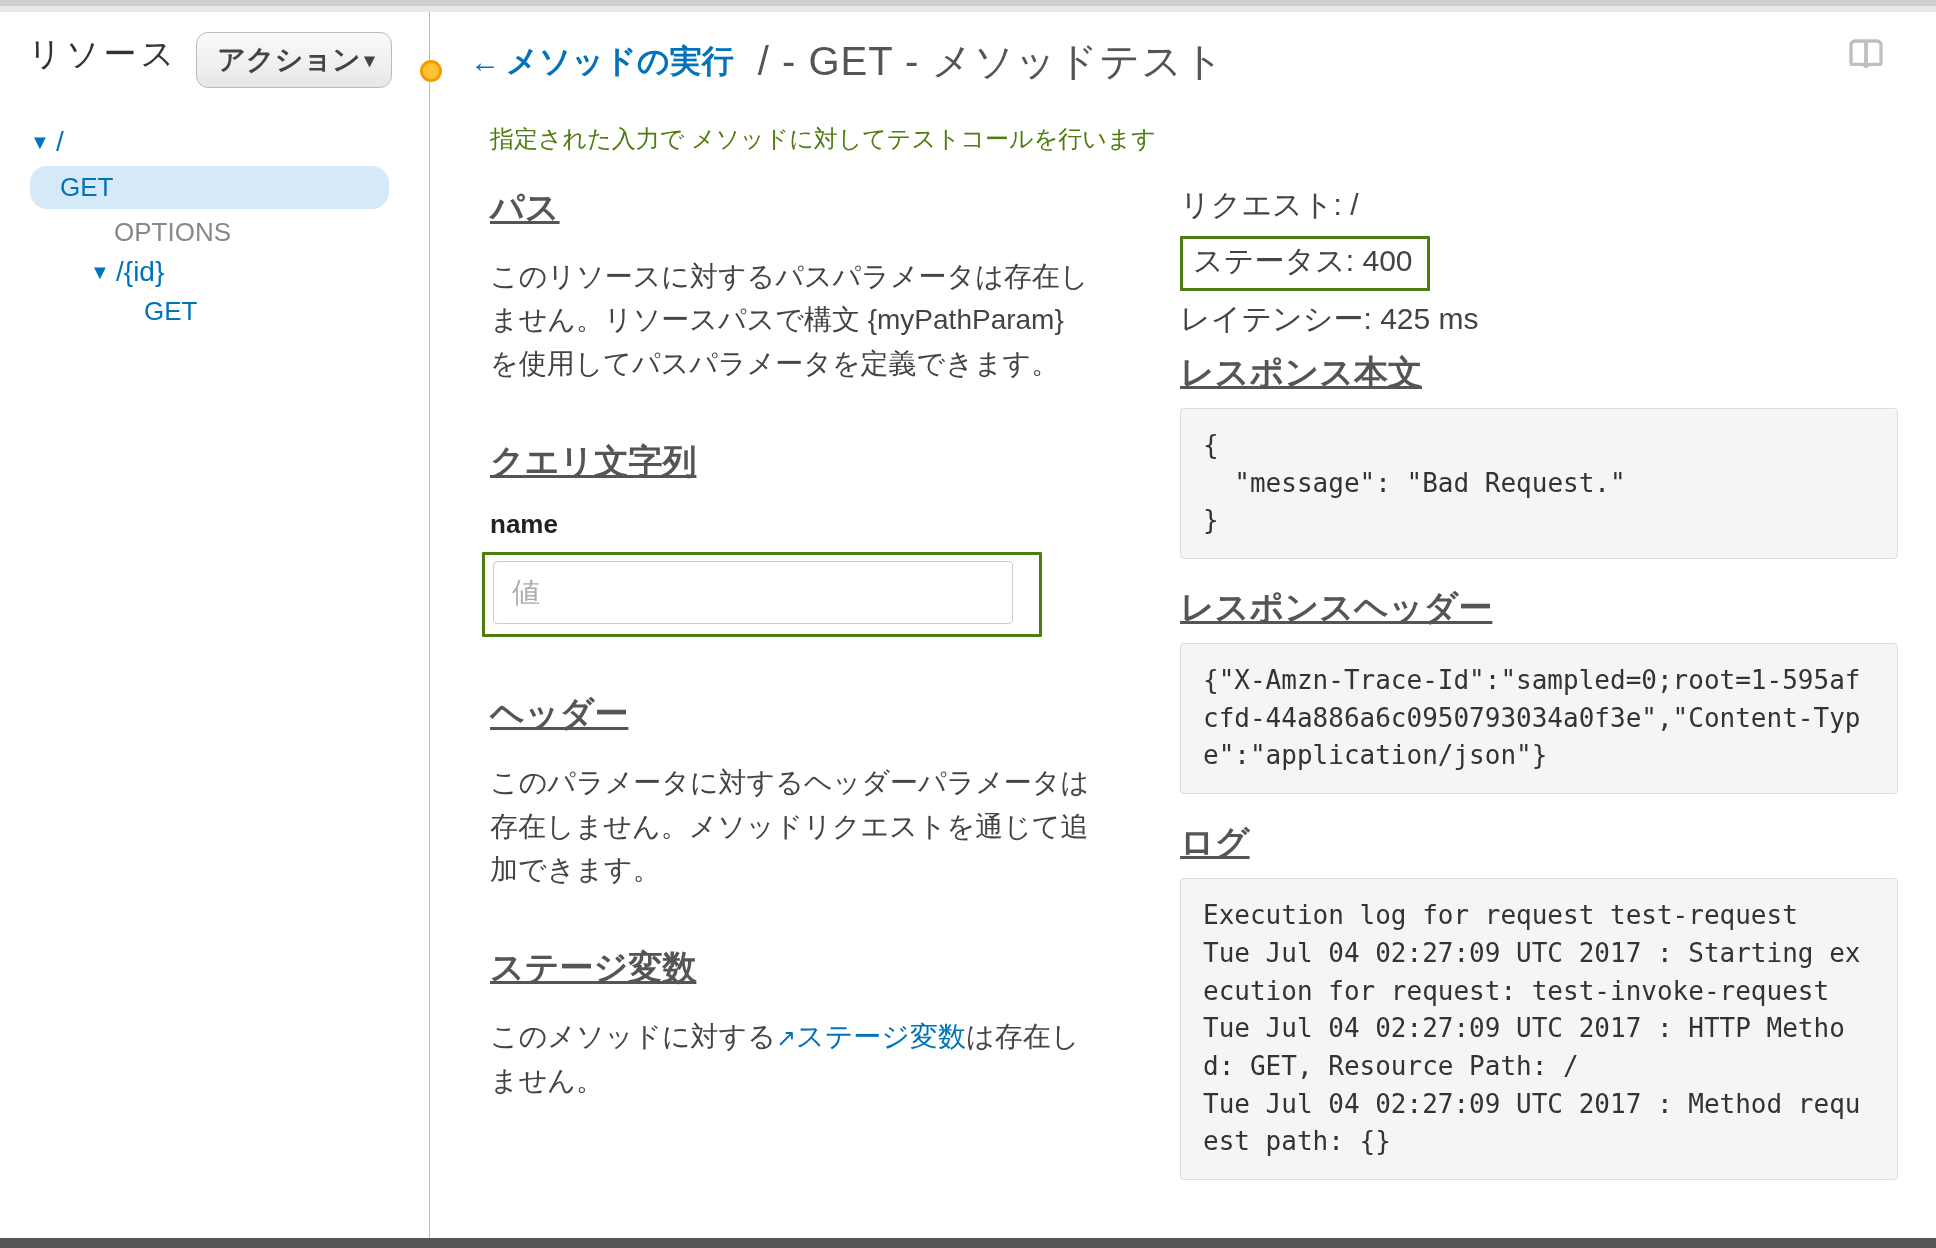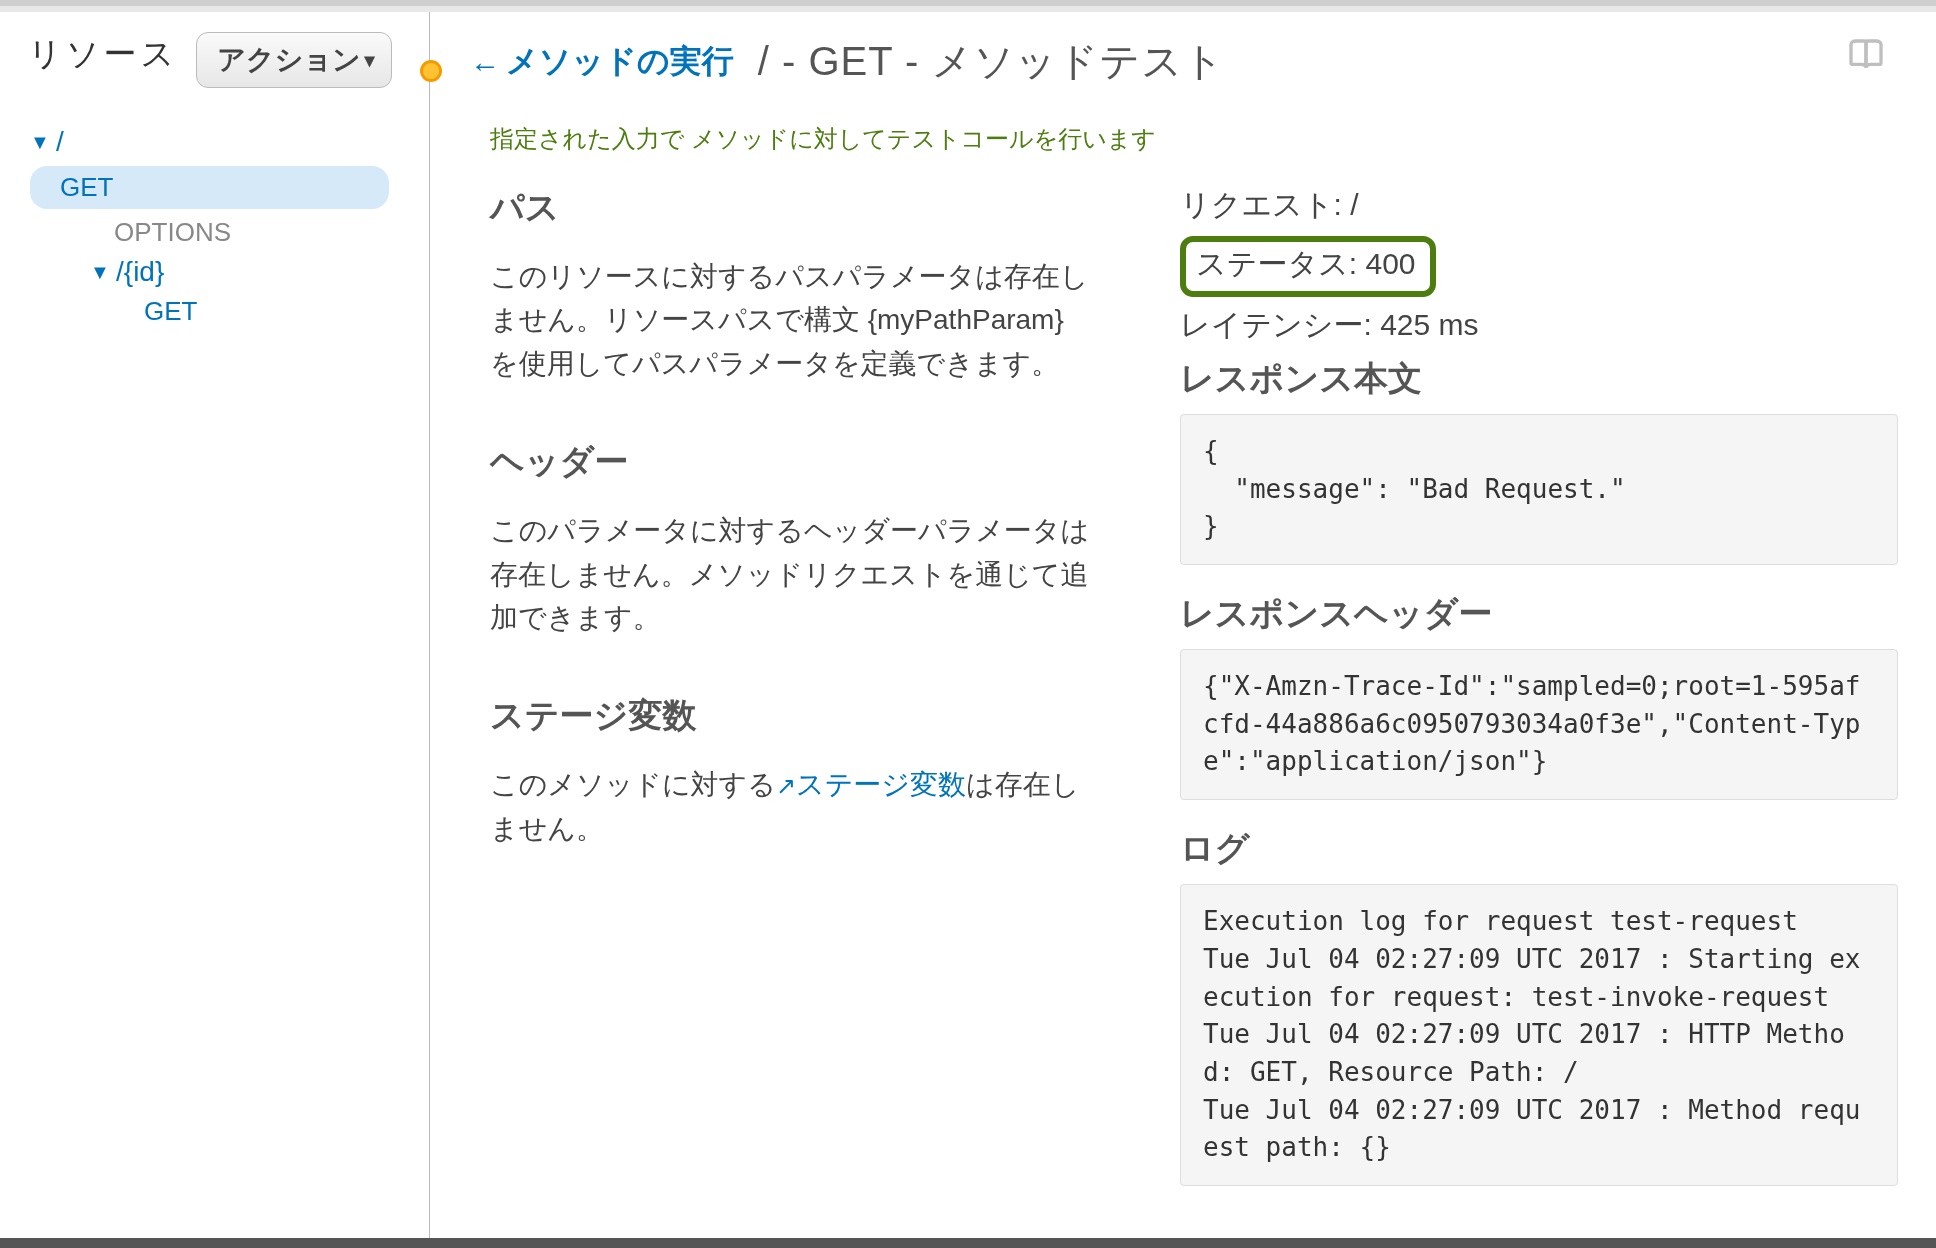--- a/index.html
+++ b/index.html
@@ -70,7 +70,7 @@
   .col-left { padding-left: 20px; max-width: 630px; }
   .col-right { max-width: 780px; }
 
-  .h2 { font-size: 34px; color: #555; margin-bottom: 24px; }
+  .h2 { font-size: 34px; color: #555; margin-bottom: 24px; text-decoration: underline; }
   .h2.tight { margin-bottom: 12px; }
   .section-gap { margin-top: 54px; }
 

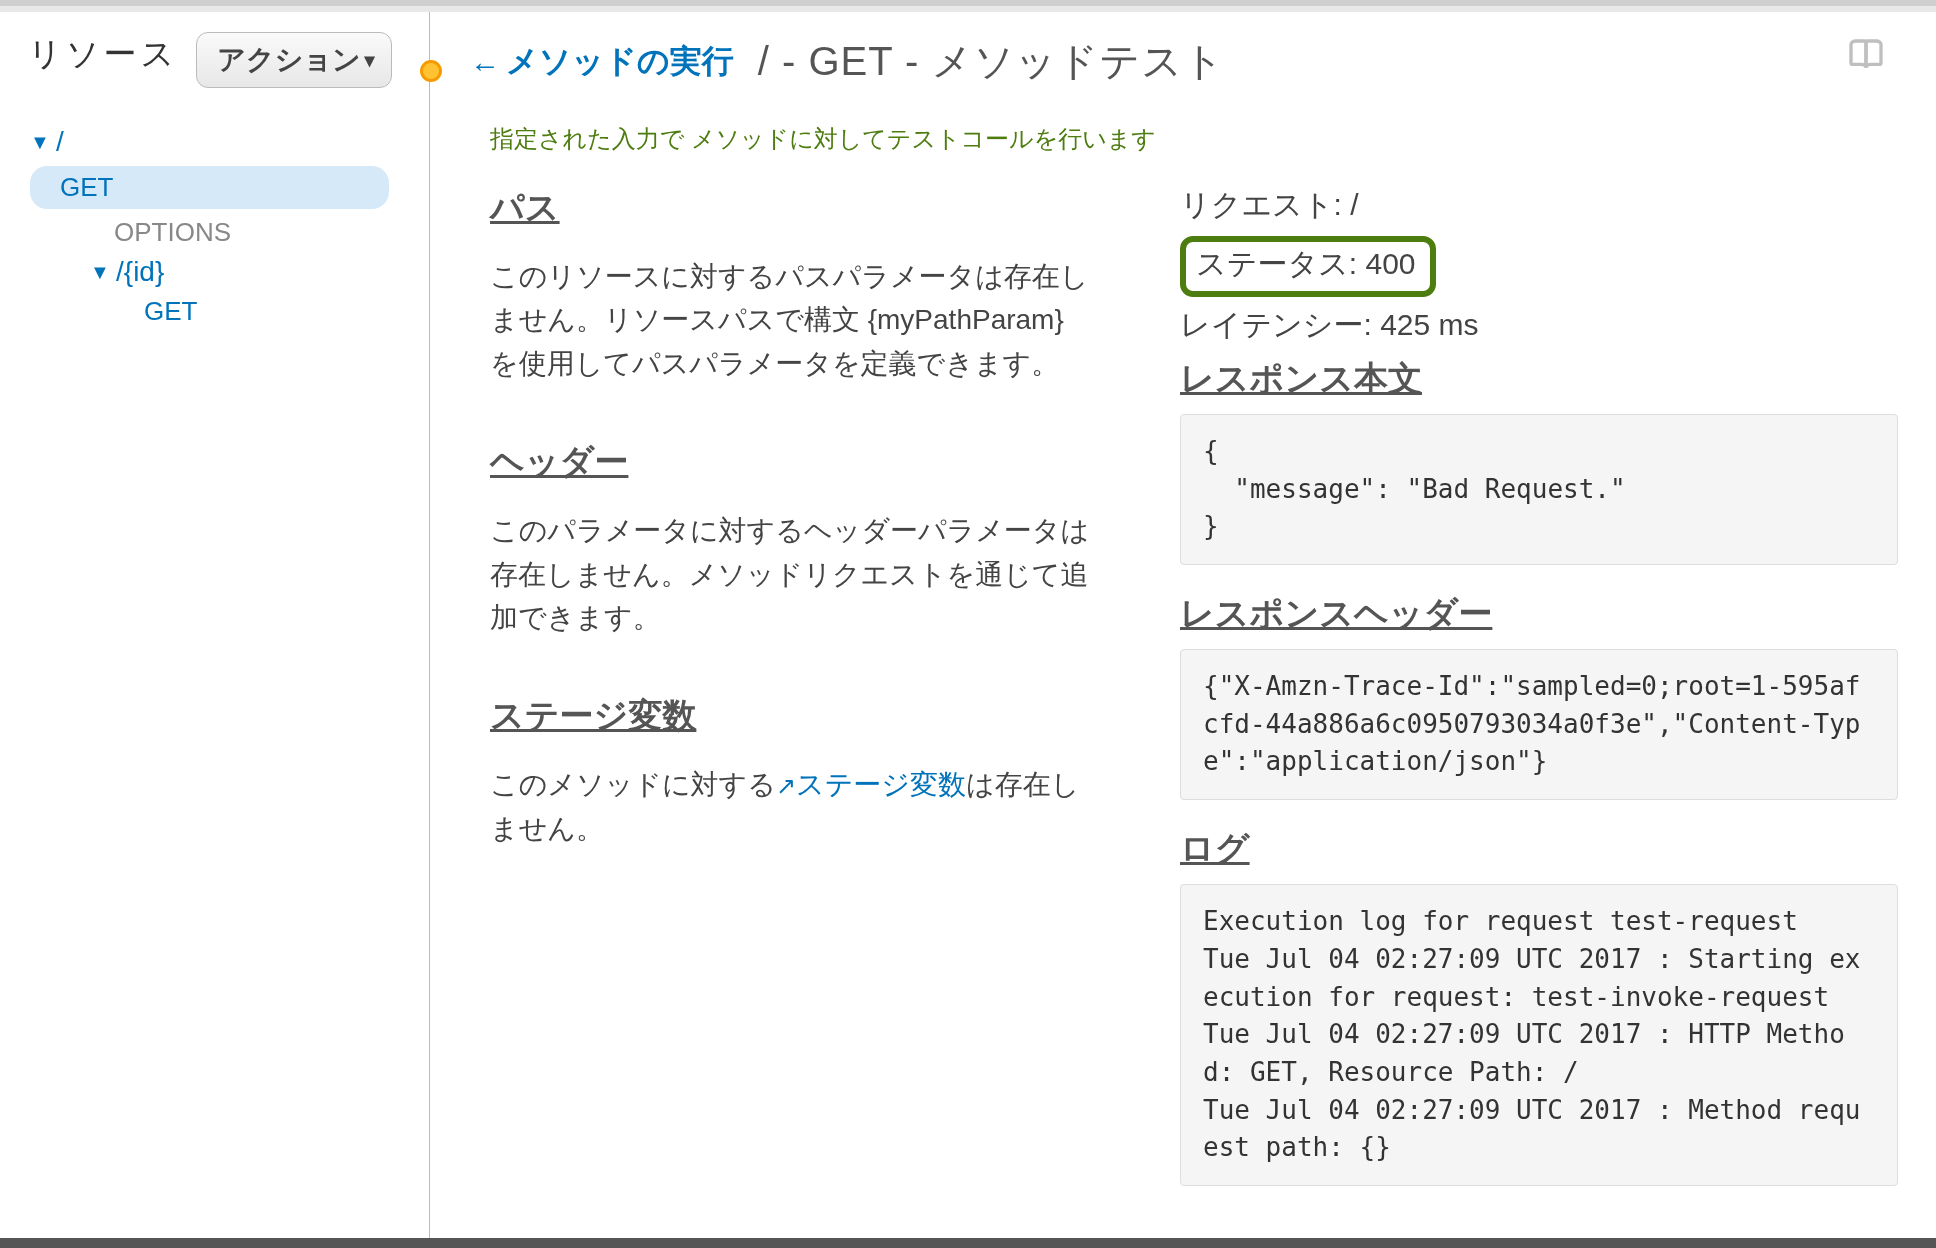--- a/index.html
+++ b/index.html
@@ -86,7 +86,7 @@
   }
   .text-input::placeholder { color: #aaa; }
 
-  .red-box { border: 6px solid #4d7c0f; border-radius: 13px; }
+  .red-box { border: 3px solid #4d7c0f; border-radius: 1px; }
   .red-box.input-wrap { padding: 6px 8px 10px 8px; width: 560px; margin-left: -8px; }
   .red-box.status-wrap { display: inline-block; padding: 2px 14px 6px 10px; margin-bottom: 8px; }
 

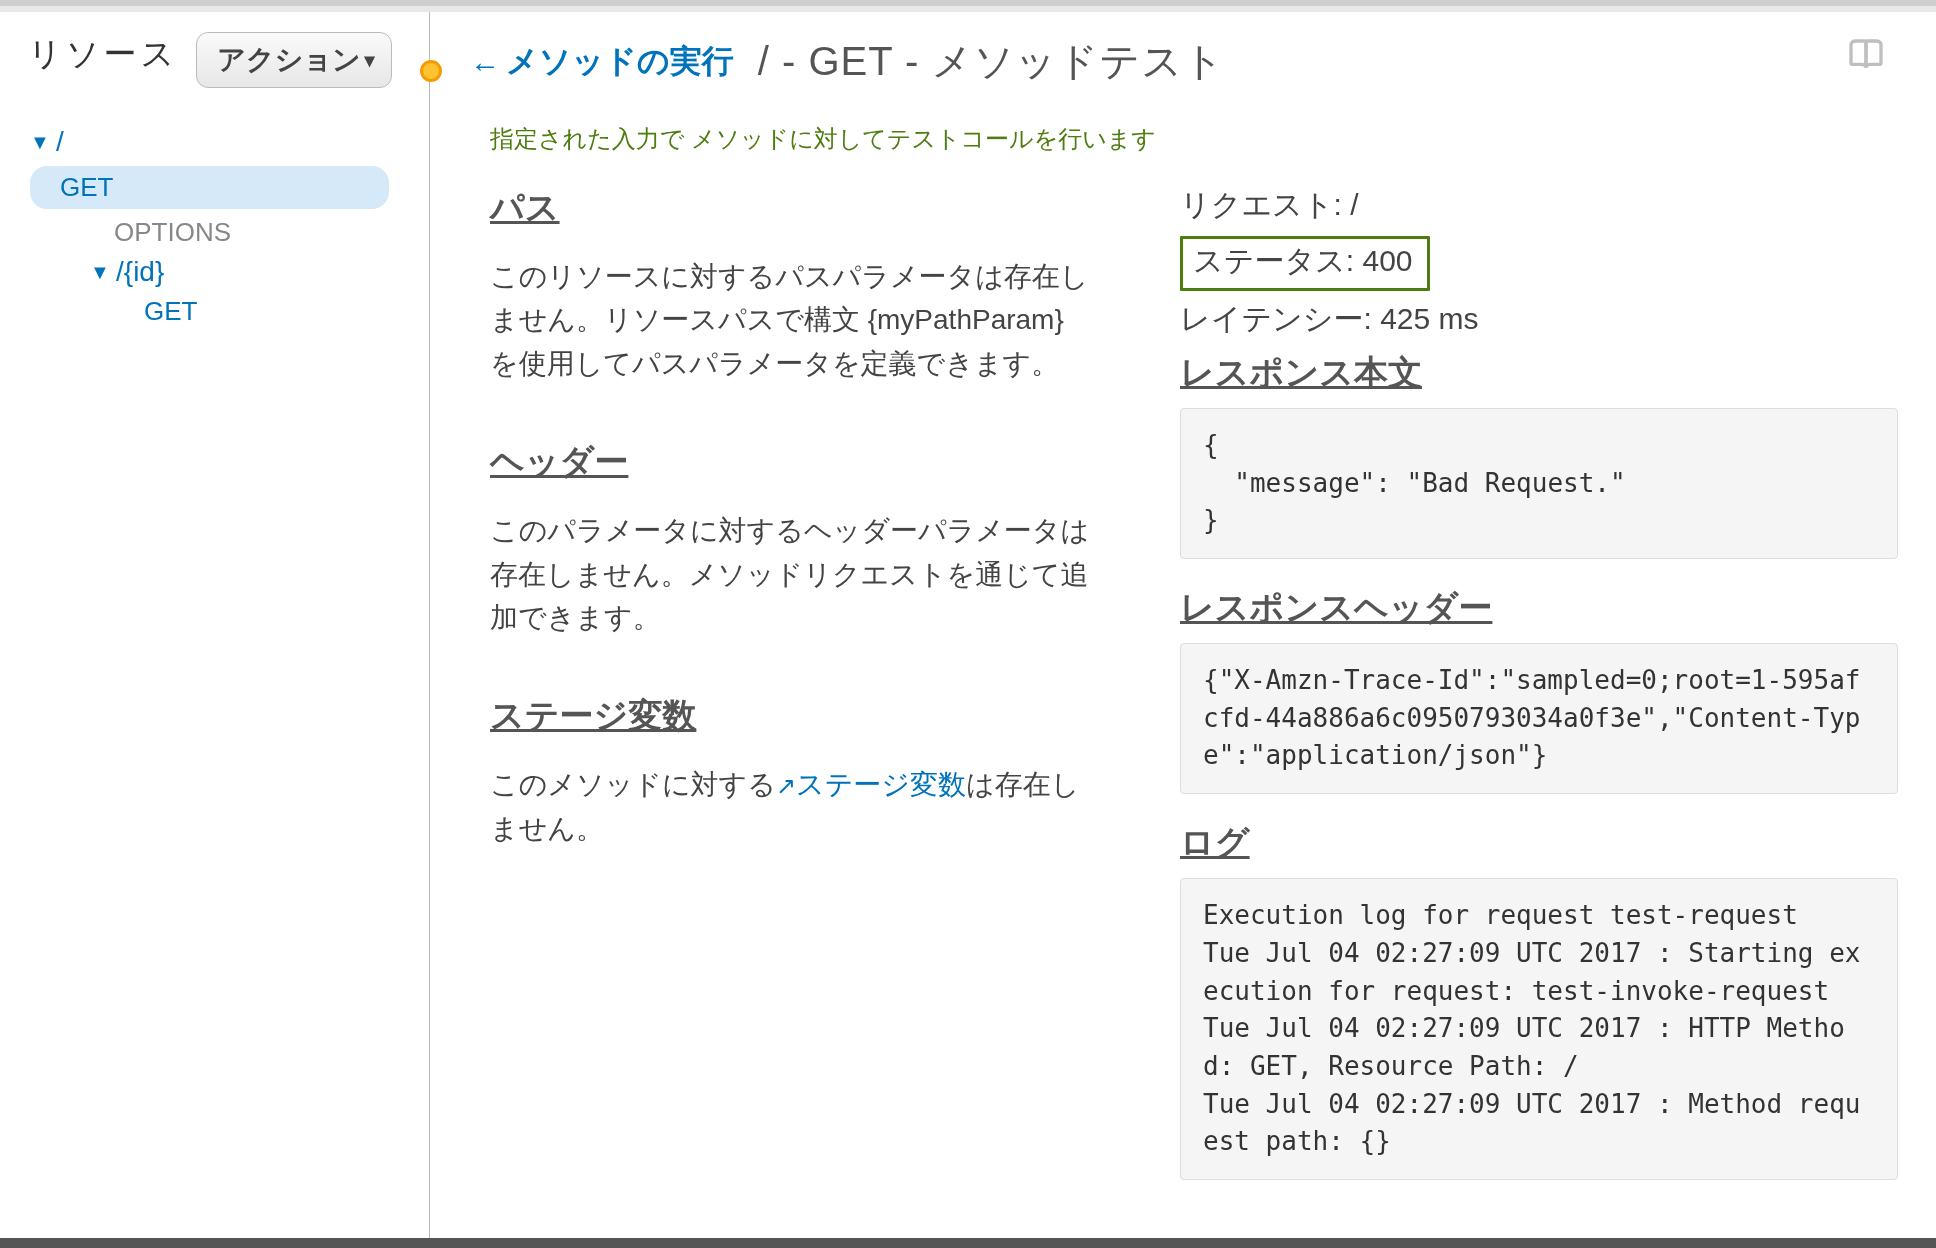--- a/index.html
+++ b/index.html
@@ -176,6 +176,13 @@
           <span>このリソースに対するパスパラメータは存在しません。リソースパスで構文 </span><span class="bold">{myPathParam}</span><span> を使用してパスパラメータを定義できます。</span>
         </p>
 
+        <div class="section-gap">
+          <h2 class="h2">クエリ文字列</h2>
+          <div class="field-label">name</div>
+          <div class="red-box input-wrap">
+            <input class="text-input" type="text" placeholder="値" style="">
+          </div>
+        </div>
 
         <div class="section-gap">
           <h2 class="h2">ヘッダー</h2>

